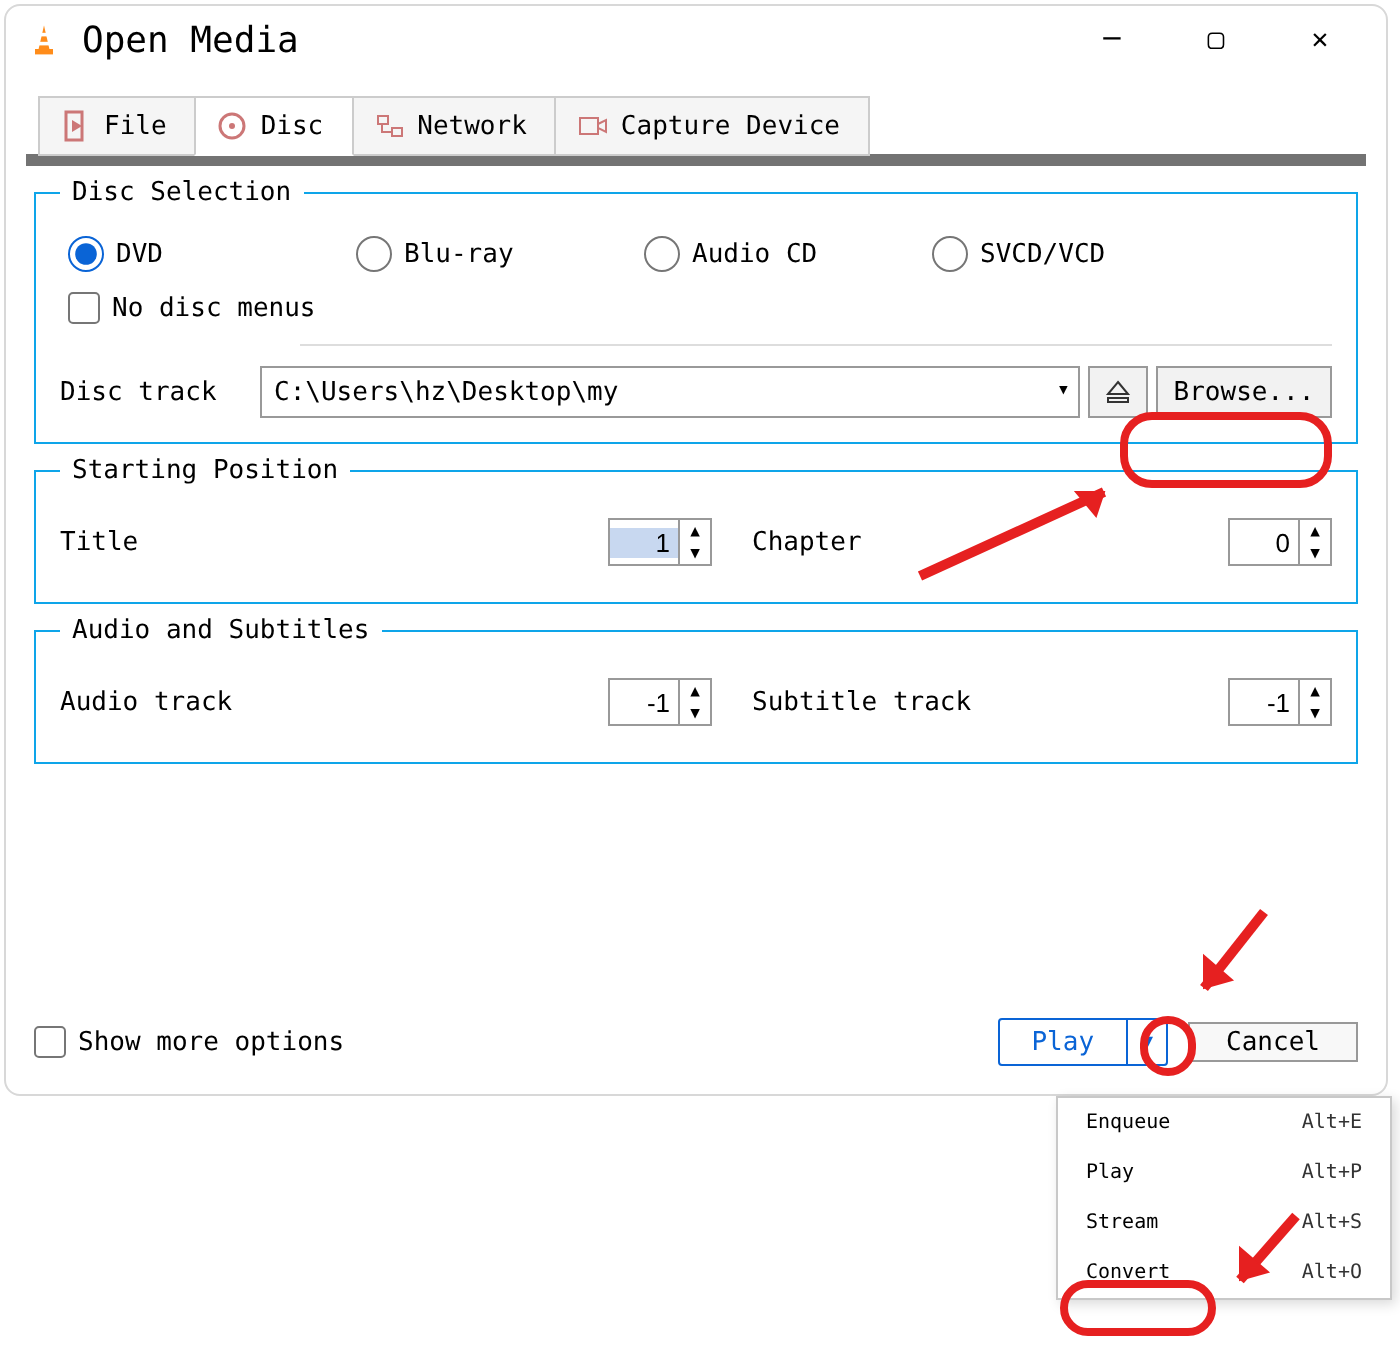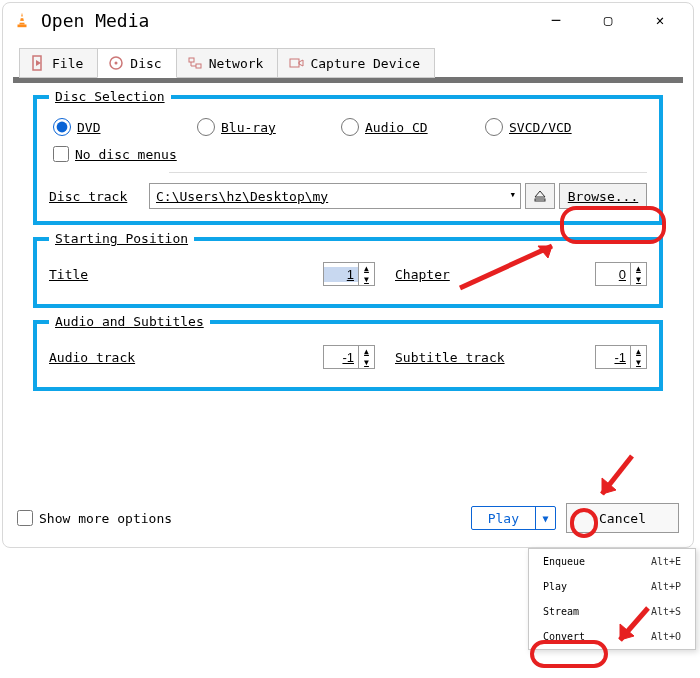--- a/index.html
+++ b/index.html
@@ -72,10 +72,9 @@
 }
 .tab .ticon { width: 16px; height: 16px; }
 fieldset {
-  border: 4px solid #0ea5e9;
-  margin: 6px 20px;
+  border: 1px solid #0ea5e9;
+  margin: 6px 4px;
   padding: 10px 12px 12px 12px;
-  text-decoration: underline;
 }
 legend {
   padding: 0 6px;

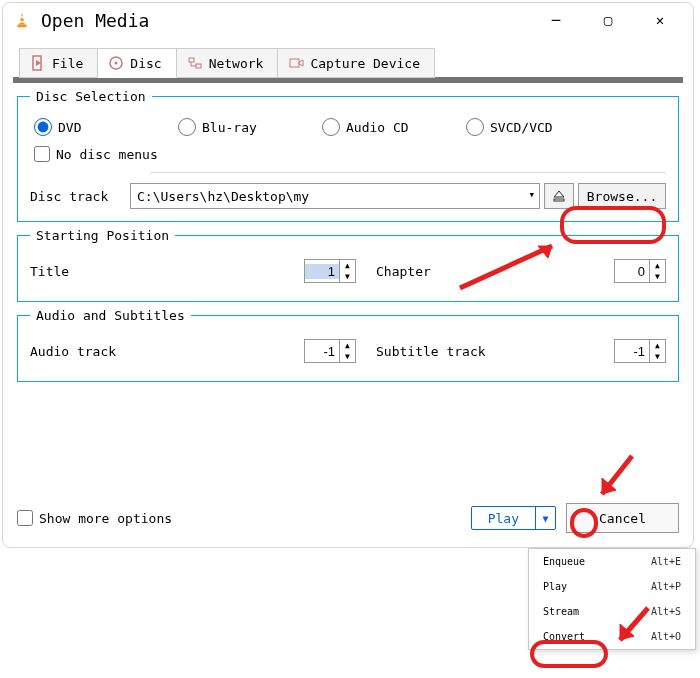--- a/index.html
+++ b/index.html
@@ -160,7 +160,7 @@
   font-size:10px;
 }
 .cancel-btn {
-  height:30px; padding:0 32px; border:1px solid #999; background:#f8f8f8;
+  height:20px; padding:0 18px; border:1px solid #999; background:#f8f8f8;
   display:flex;align-items:center;
 }
 .dropdown-menu {

